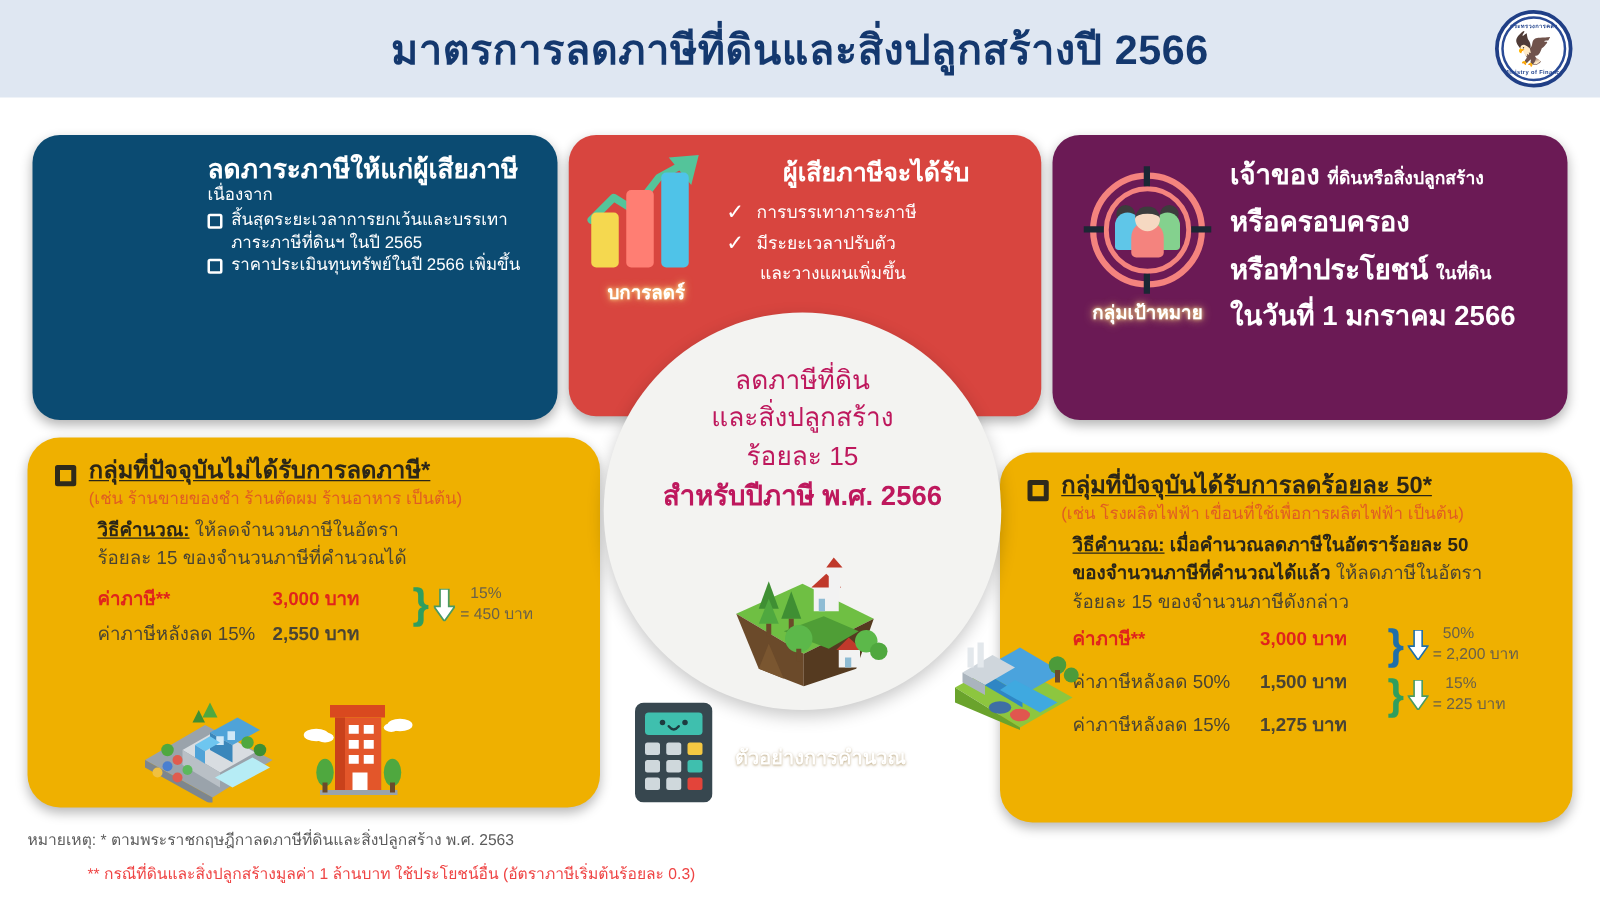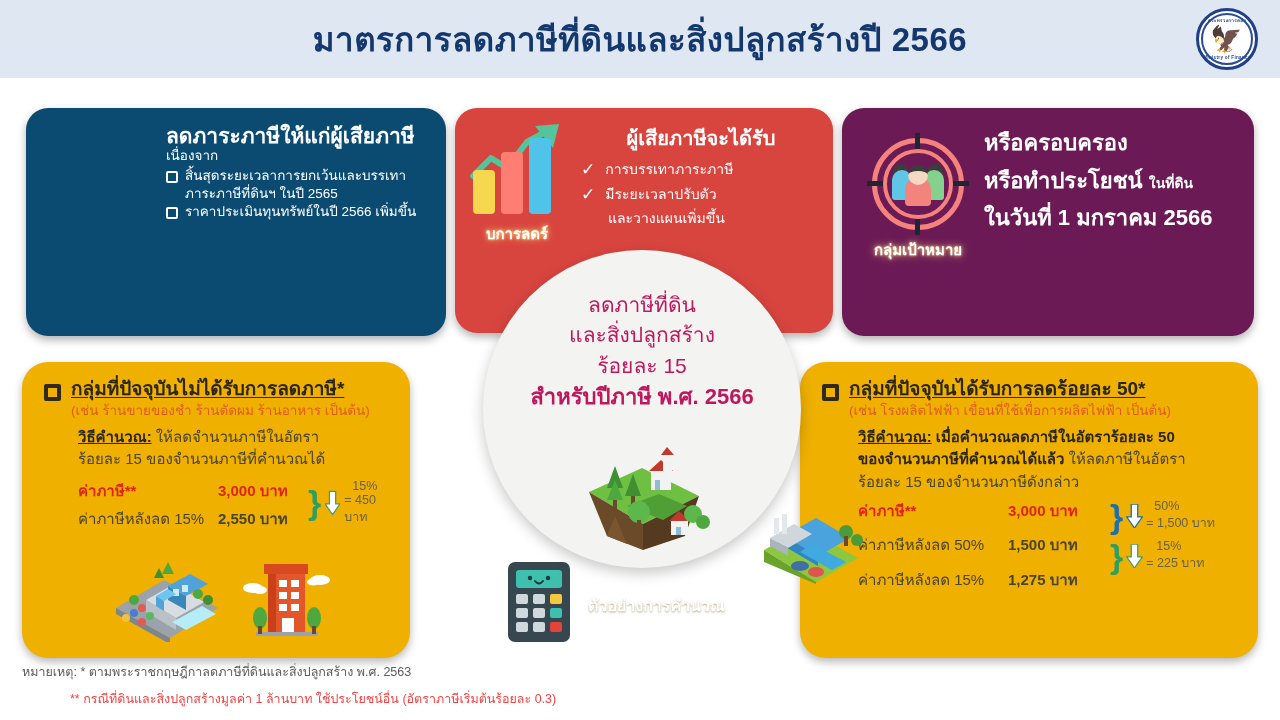--- a/index.html
+++ b/index.html
@@ -272,6 +272,10 @@
         <div class="badge-label purple-l">กลุ่มเป้าหมาย</div>
       </div>
       <div class="card-body" style="left:142px;top:14px;right:10px;">
+        <div class="pp-line1">
+          <span>เจ้าของ</span>
+          <small>ที่ดินหรือสิ่งปลูกสร้าง</small>
+        </div>
         <div class="pp-line2">หรือครอบครอง</div>
         <div class="pp-line3">
           <span>หรือทำประโยชน์</span>

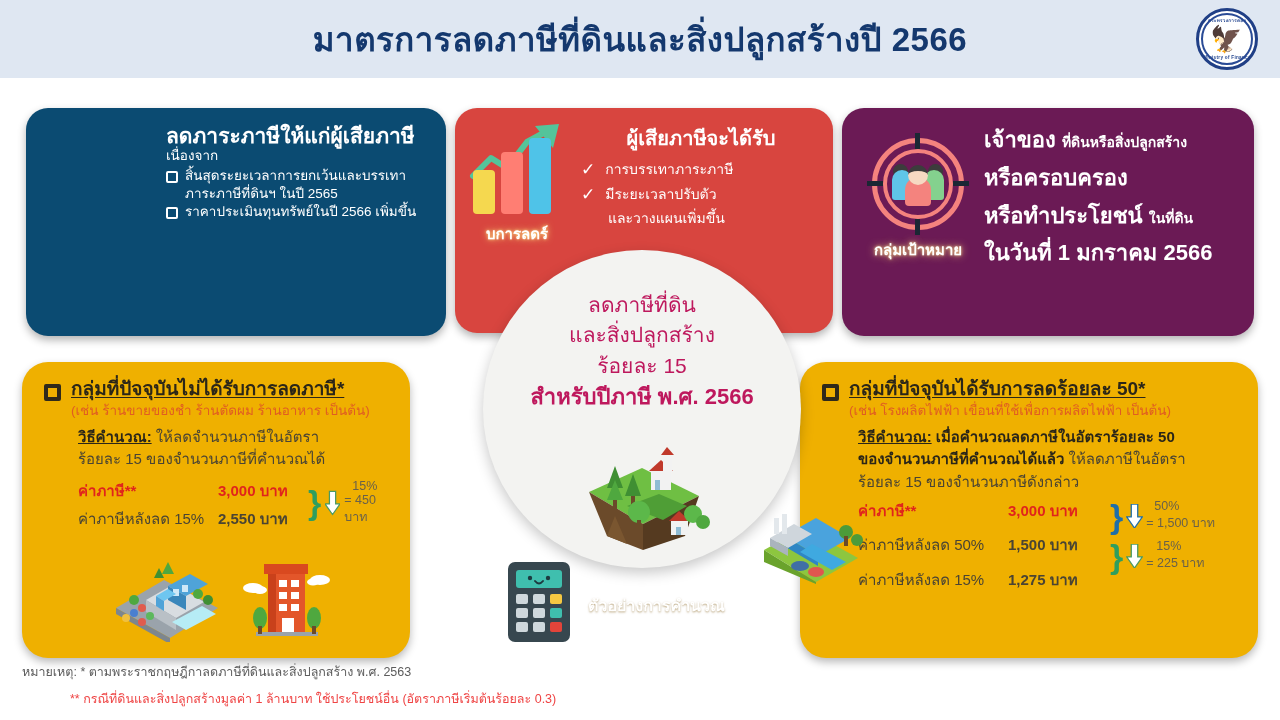--- a/index.html
+++ b/index.html
@@ -134,7 +134,7 @@
     position: absolute; background: #efb000; border-radius: 26px;
     box-shadow: 0 4px 9px rgba(0,0,0,.28);
   }
-  .panel-left  { left: 22px;  top: 362px; width: 388px; height: 296px; }
+  .panel-left  { left: 22px;  top: 350px; width: 458px; height: 296px; }
   .panel-right { left: 800px; top: 362px; width: 458px; height: 296px; }
 
   .panel-head { display: flex; align-items: flex-start; gap: 10px; }

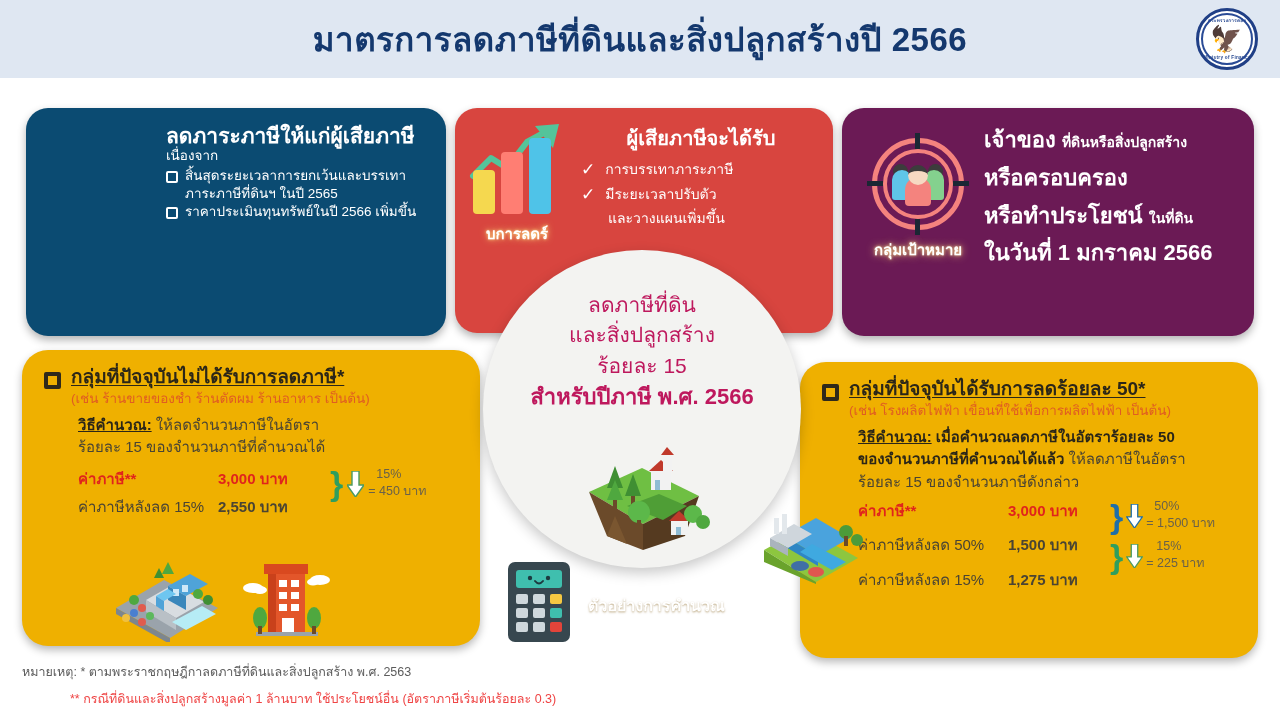--- a/index.html
+++ b/index.html
@@ -370,7 +370,7 @@
             </svg>
             <div>
               <div class="pct" style="padding-left:8px;">50%</div>
-              <div class="eq">= 1,500 บาท</div>
+              <div class="eq">= 2,200 บาท</div>
             </div>
           </div>
           <div style="display:flex;align-items:center;gap:3px;margin-top:6px;">

